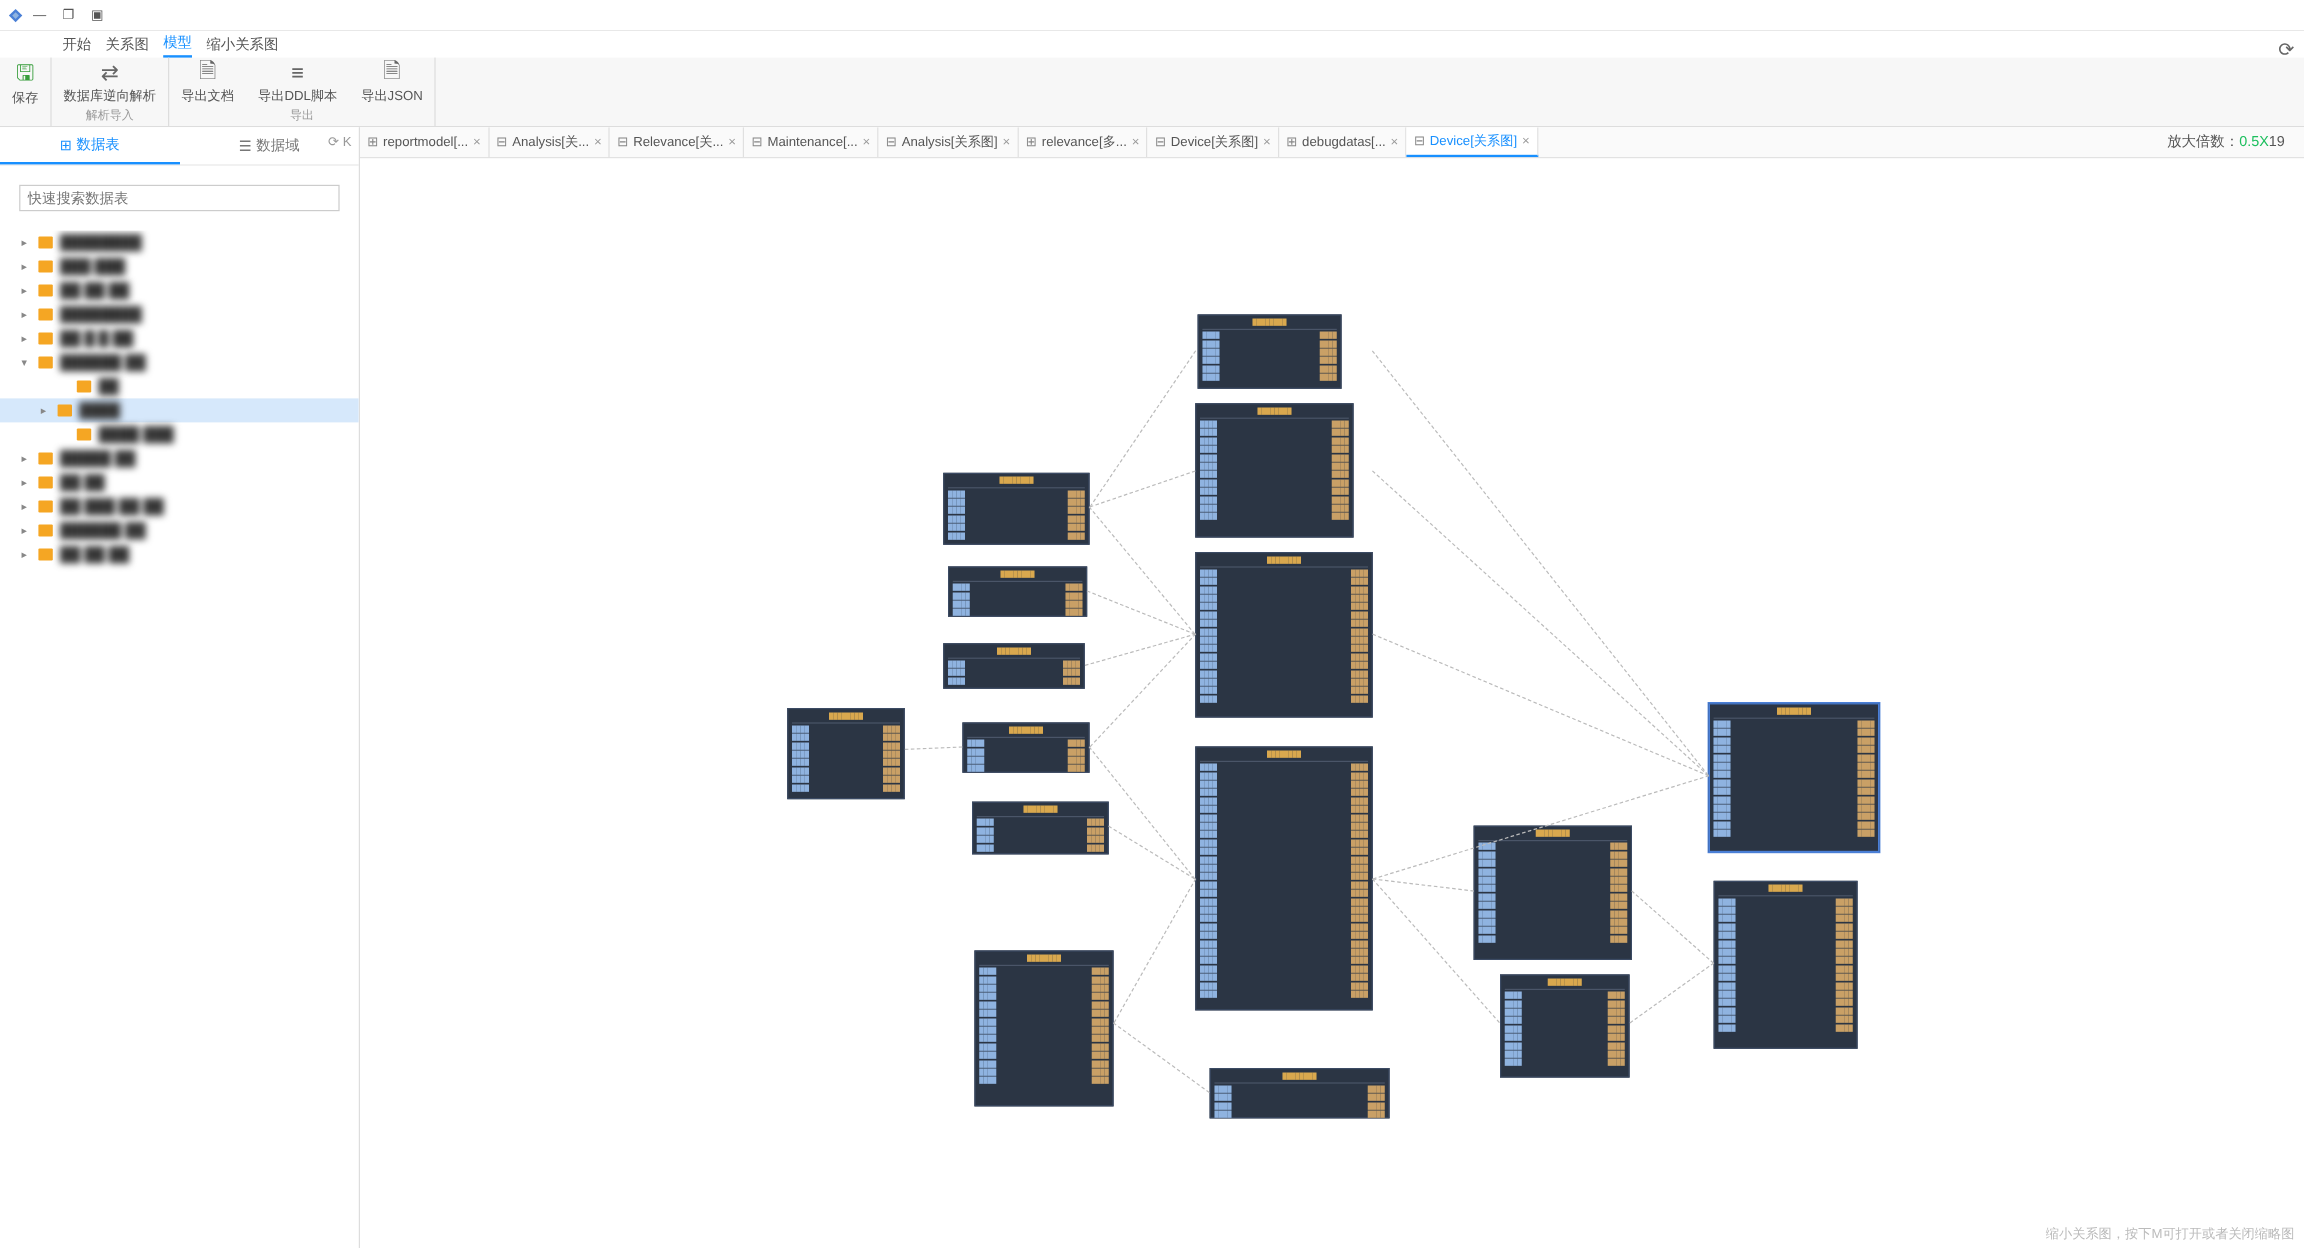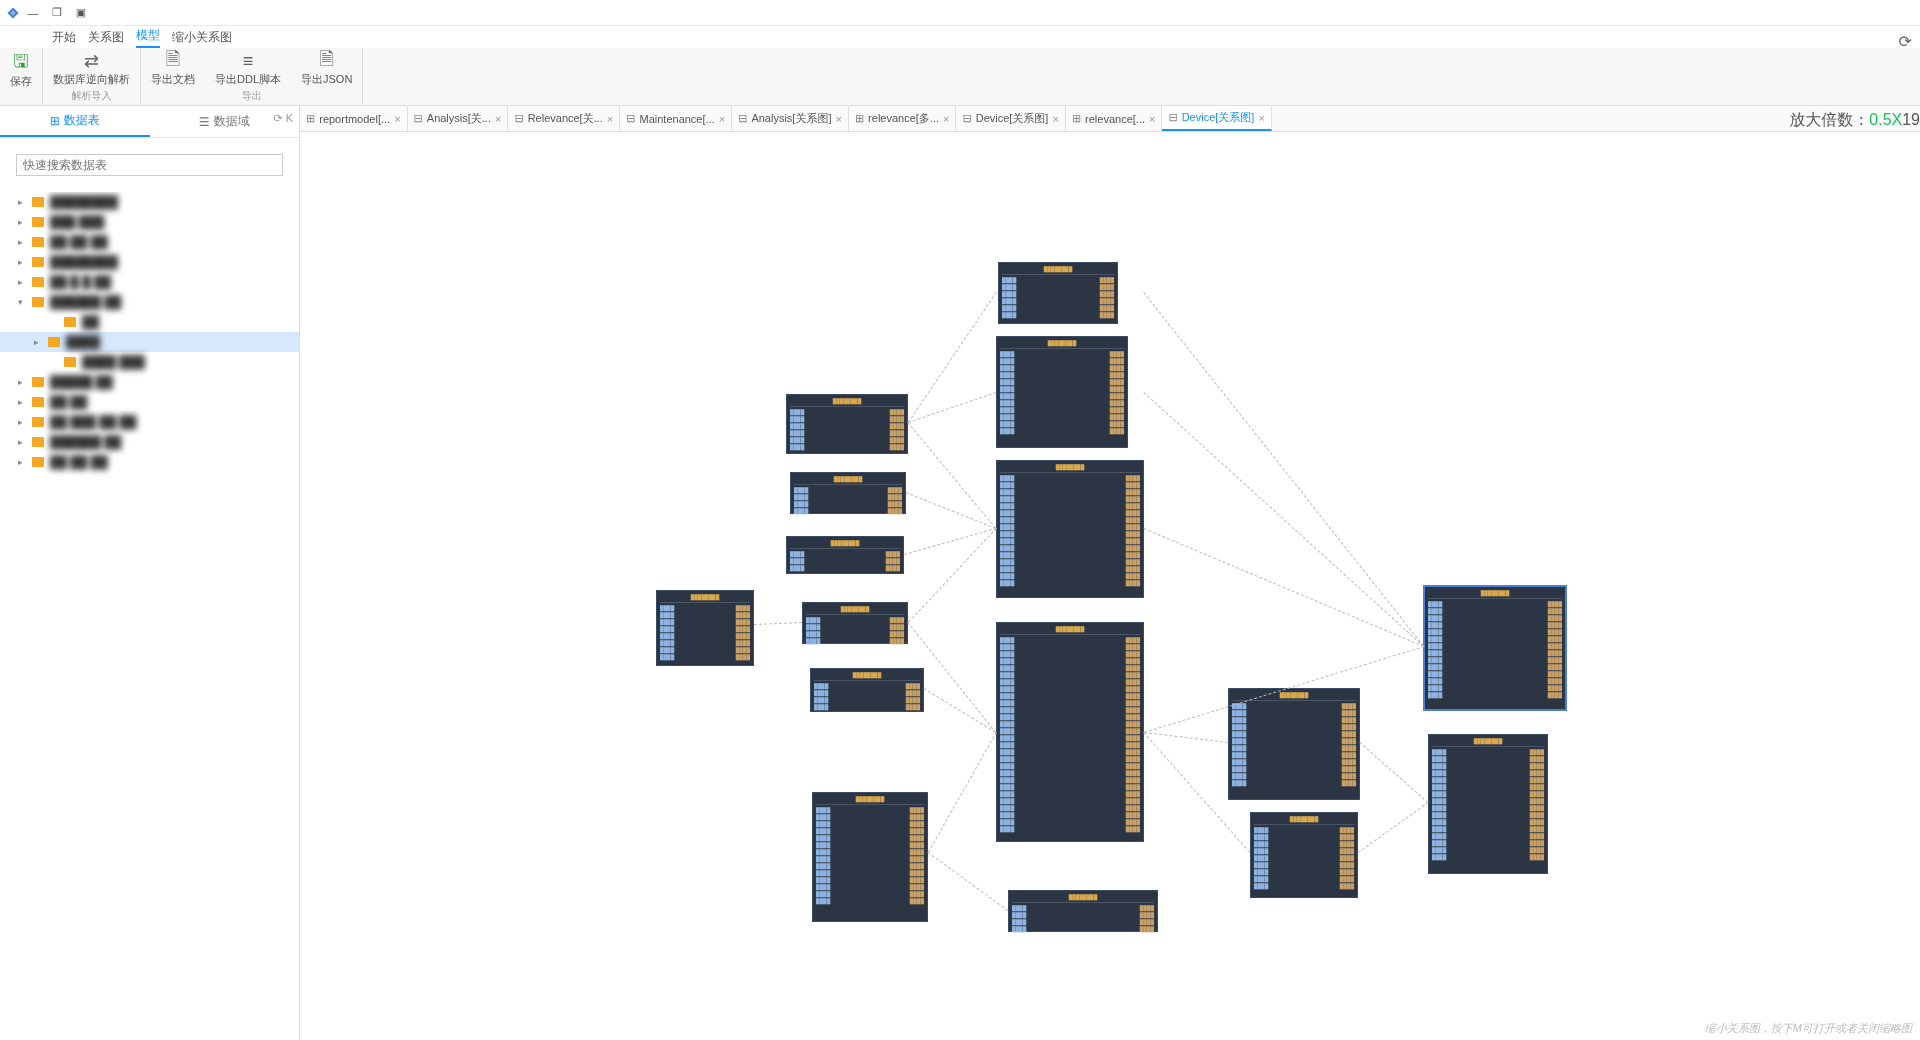--- a/index.html
+++ b/index.html
@@ -247,7 +247,7 @@
         </div>
         <div class="tab">
           <span class="tabico">⊞</span>
-          <span>relevance[...</span>
+          <span>debugdatas[...</span>
           <span class="close">×</span>
         </div>
         <div class="tab active">

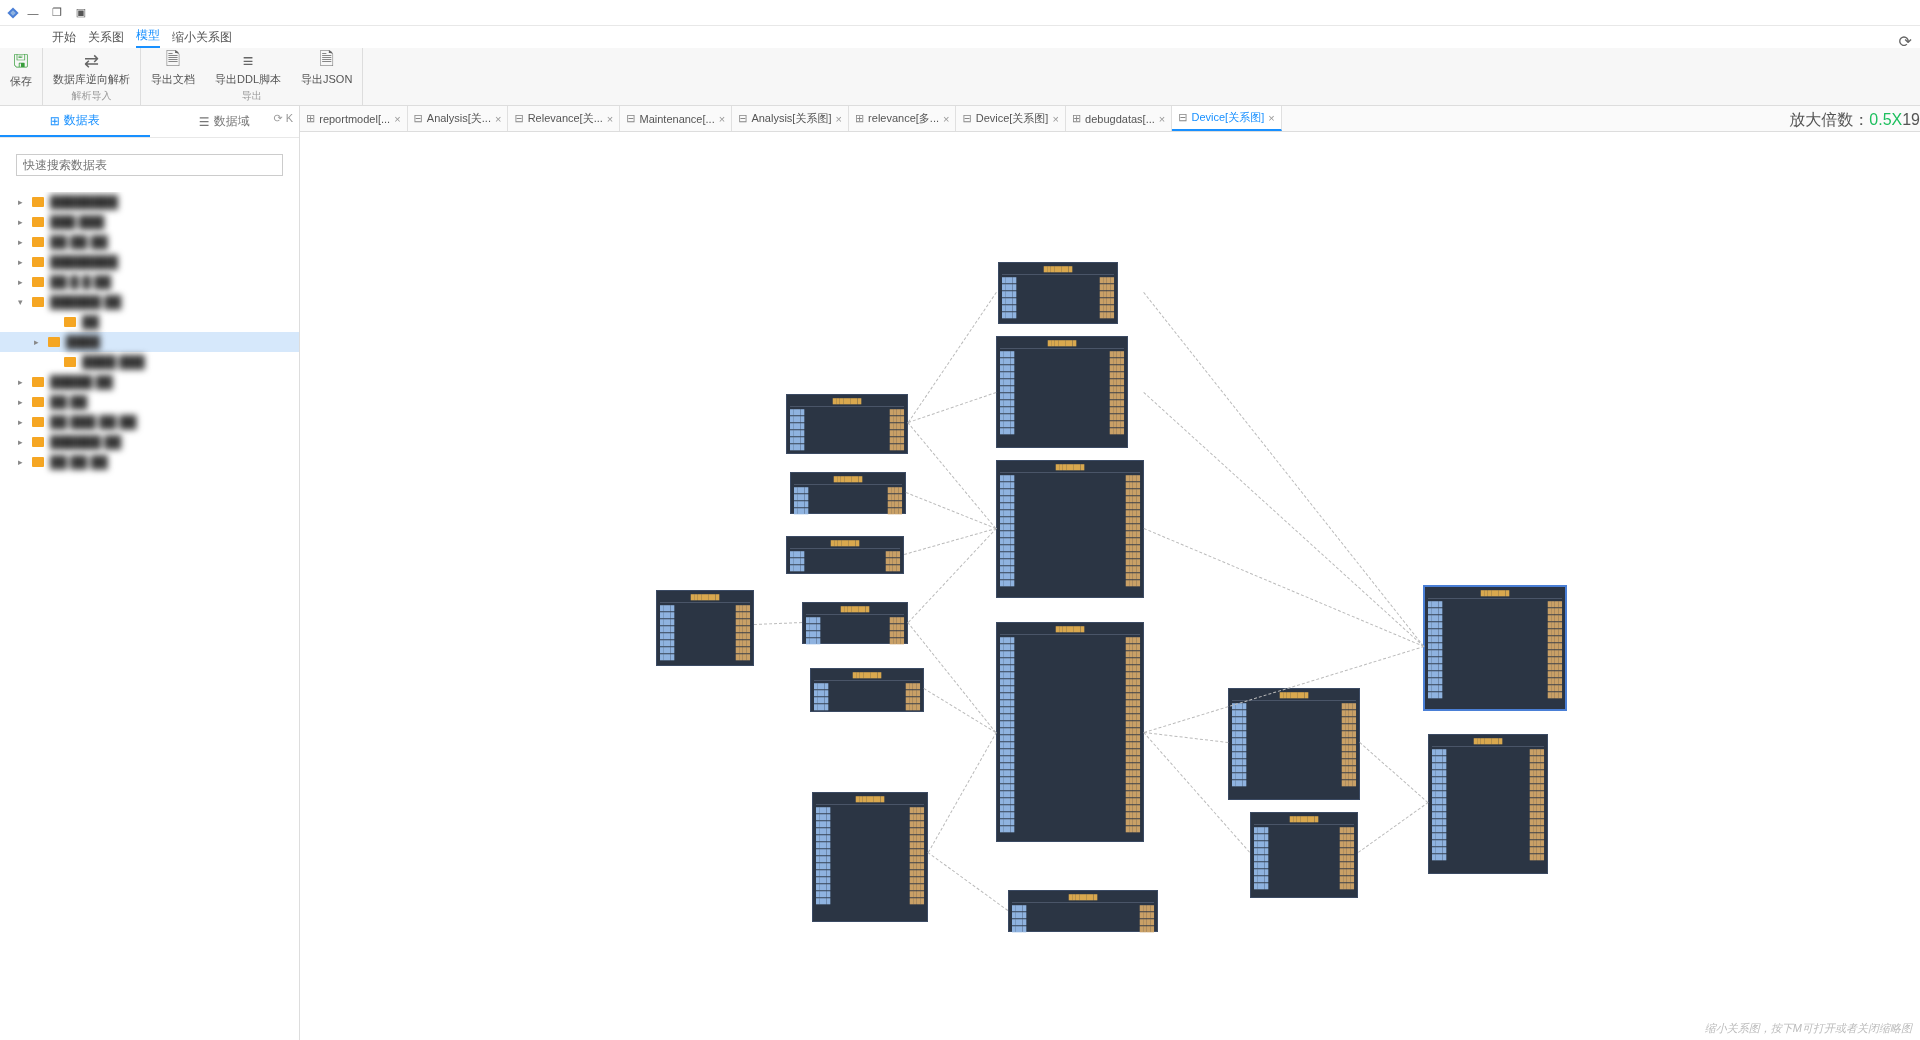--- a/index.html
+++ b/index.html
@@ -43,7 +43,7 @@
 .tab.active { background: #fff; color: #1890ff; border-bottom: 2px solid #1890ff; }
 .tab .tabico { color: #888; font-size: 11px; }
 .tab .close { color: #999; font-size: 11px; }
-.zoominfo { position: absolute; right: 0; top: 4px; font-size: 16px; color: #555; }
+.zoominfo { position: absolute; right: 16px; top: 4px; font-size: 12px; color: #555; }
 .zoominfo b { color: #1dbf5e; font-weight: normal; }
 .canvas { flex: 1; position: relative; background: #fff; background-image: radial-gradient(#ddd 0.5px, transparent 0.5px); background-size: 16px 16px; overflow: hidden; }
 .entity { position: absolute; background: #2b3544; border: 1px solid #3b4a63; font-size: 5px; color: #b8c5d6; padding: 3px; }

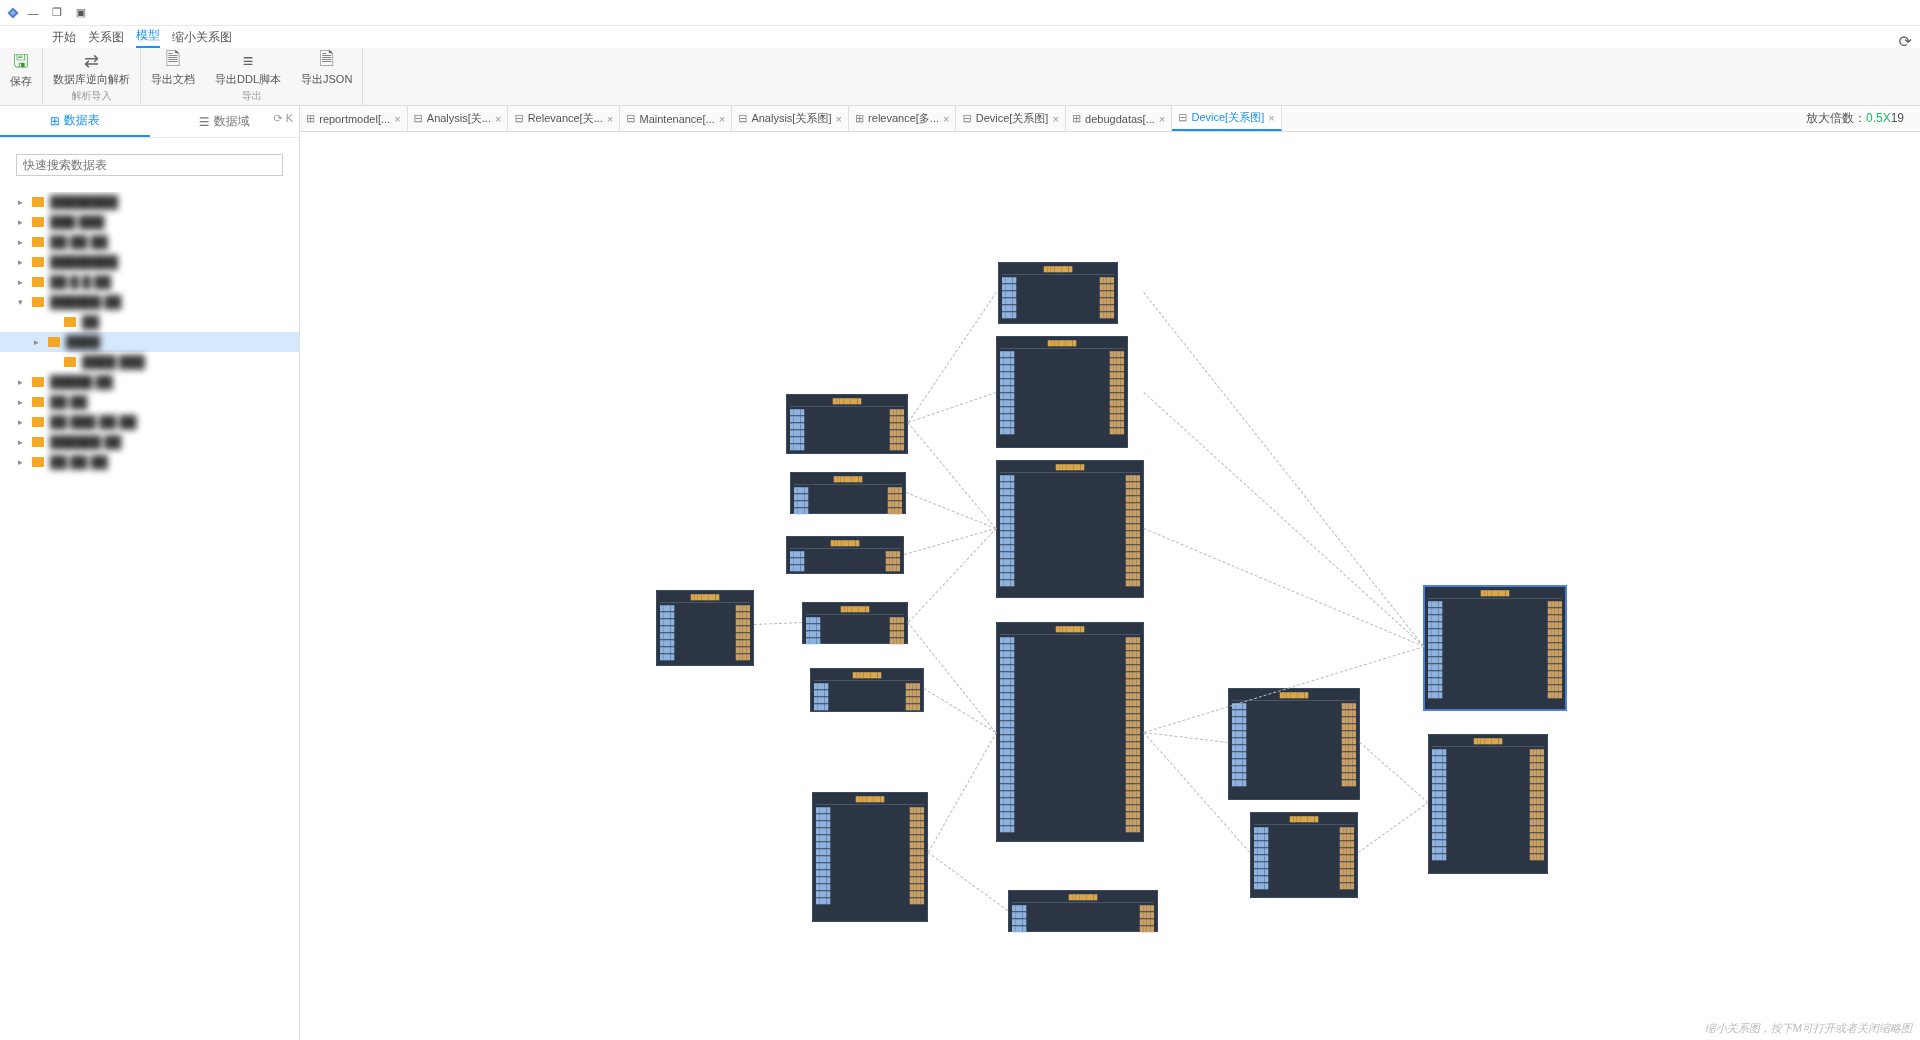--- a/index.html
+++ b/index.html
@@ -53,7 +53,7 @@
 .entity .erow span:first-child { color: #8fb3e0; }
 .entity .erow span:last-child { color: #c9a066; }
 .conn { position: absolute; border-top: 1px dashed #bbb; transform-origin: 0 0; pointer-events: none; }
-.hint { position: absolute; bottom: 4px; right: 8px; font-size: 11px; color: #bbb; font-style: italic; }
+.hint { position: absolute; bottom: 4px; right: 8px; font-size: 11px; color: #bbb; }
 </style>
 </head>
 <body>

